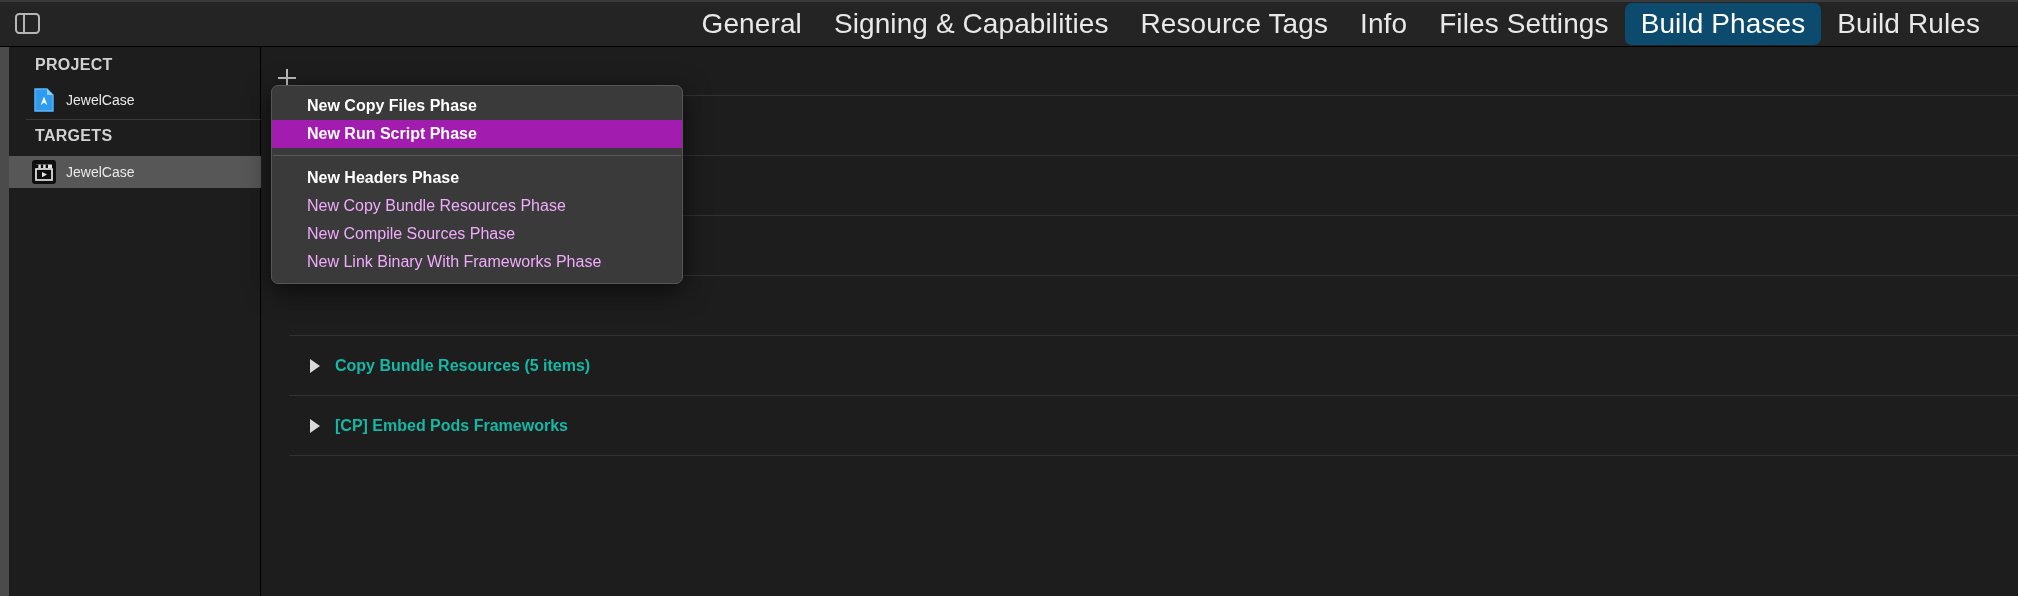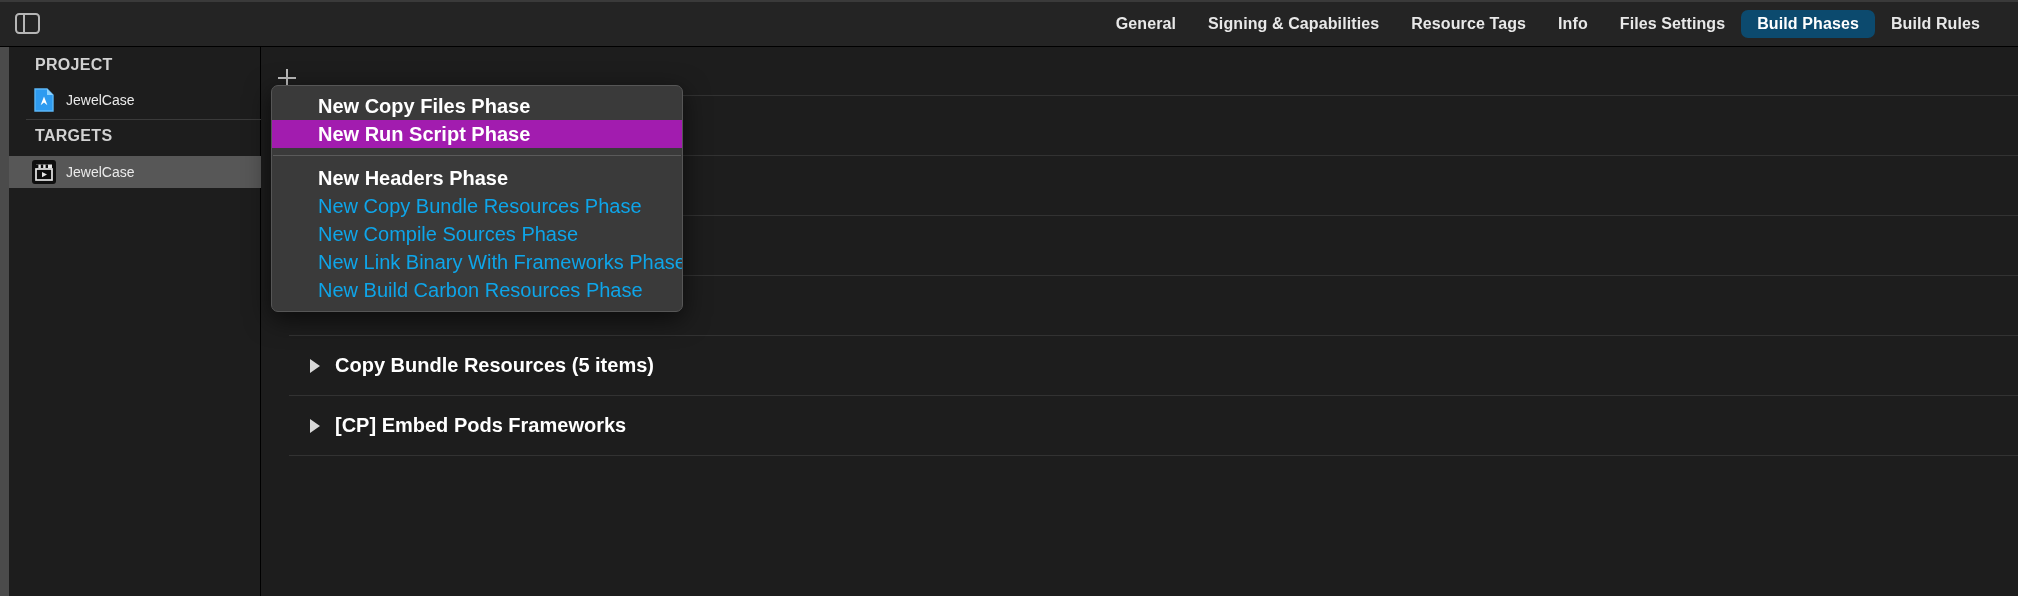--- a/index.html
+++ b/index.html
@@ -36,14 +36,13 @@
     padding-right:22px;
   }
   .tab {
-    font-size:16px;
+    font-size:28px;
     color:#e8e8e8;
     padding:5px 16px;
     border-radius:7px;
     white-space:nowrap;
     letter-spacing:0.1px;
     cursor:default;
-    font-weight:bold;
   }
   .tab.active {
     background:#0c4a6e;

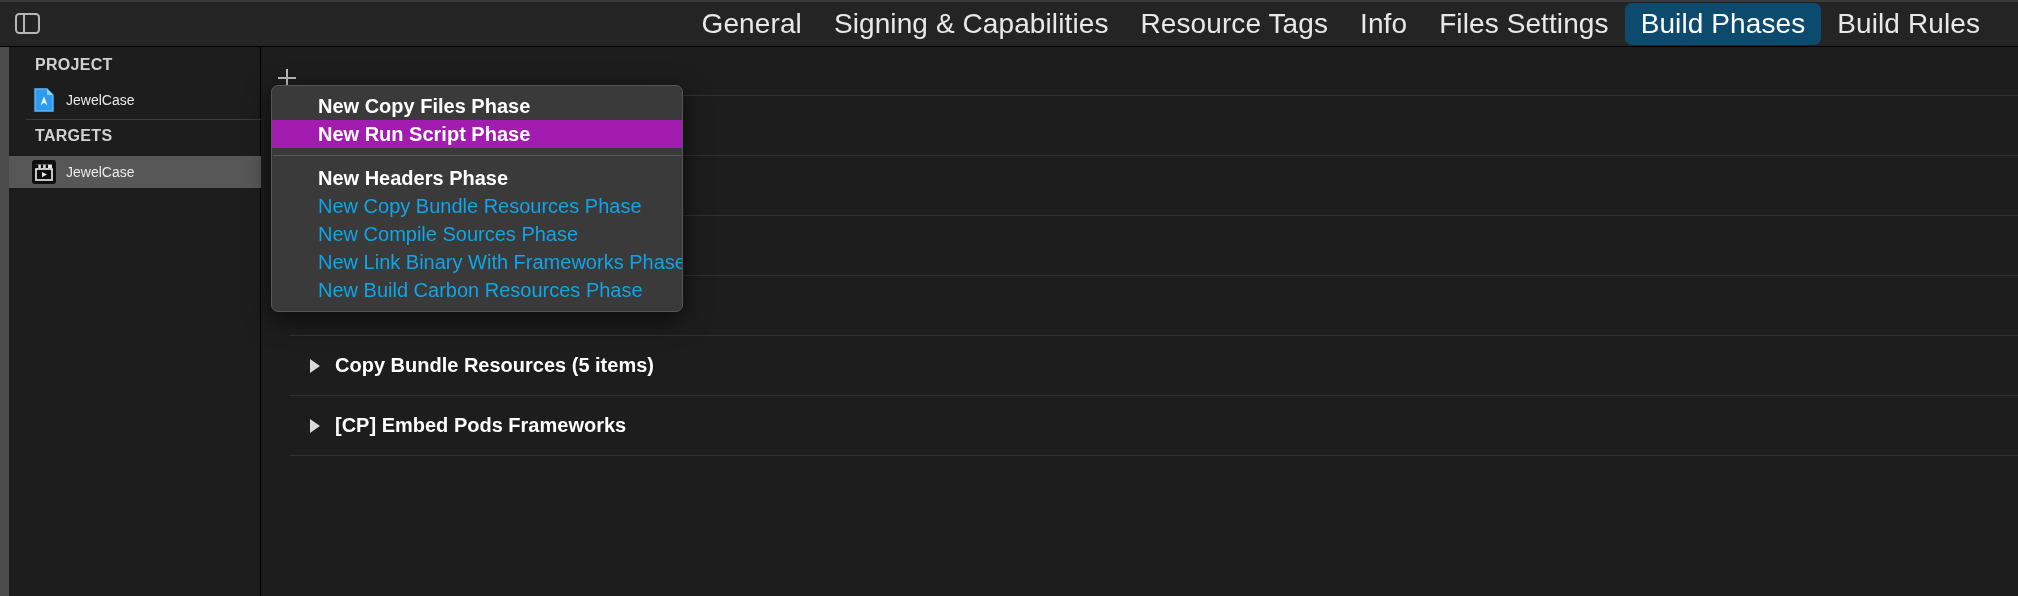--- a/index.html
+++ b/index.html
@@ -133,8 +133,8 @@
   .menu-item {
     height:28px;
     display:flex; align-items:center;
-    padding-left:46px;
-    font-size:20px;
+    padding-left:35px;
+    font-size:16px;
     color:#ffffff;
     white-space:nowrap;
     cursor:default;

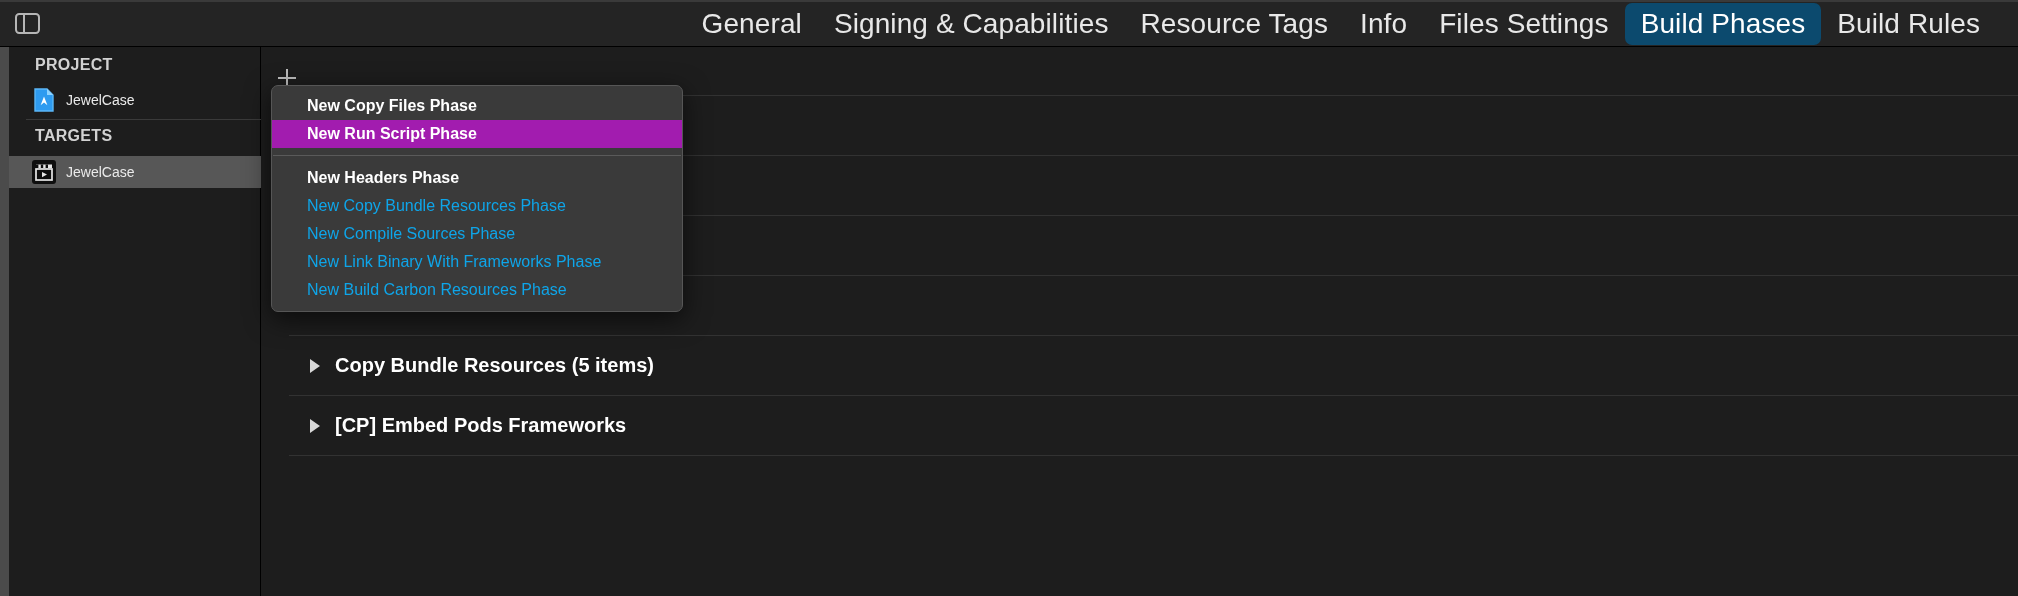--- a/index.html
+++ b/index.html
@@ -140,7 +140,7 @@
     cursor:default;
   }
   .menu-item.bold { font-weight:bold; }
-  .menu-item.disabled { color:#0ea5e9; font-weight:normal; }
+  .menu-item.disabled { color:#f0abfc; font-weight:normal; }
   .menu-item.highlighted { background:#a21caf; color:#ffffff; }
   .menu-sep {
     height:1px; background:#5a5a5a;

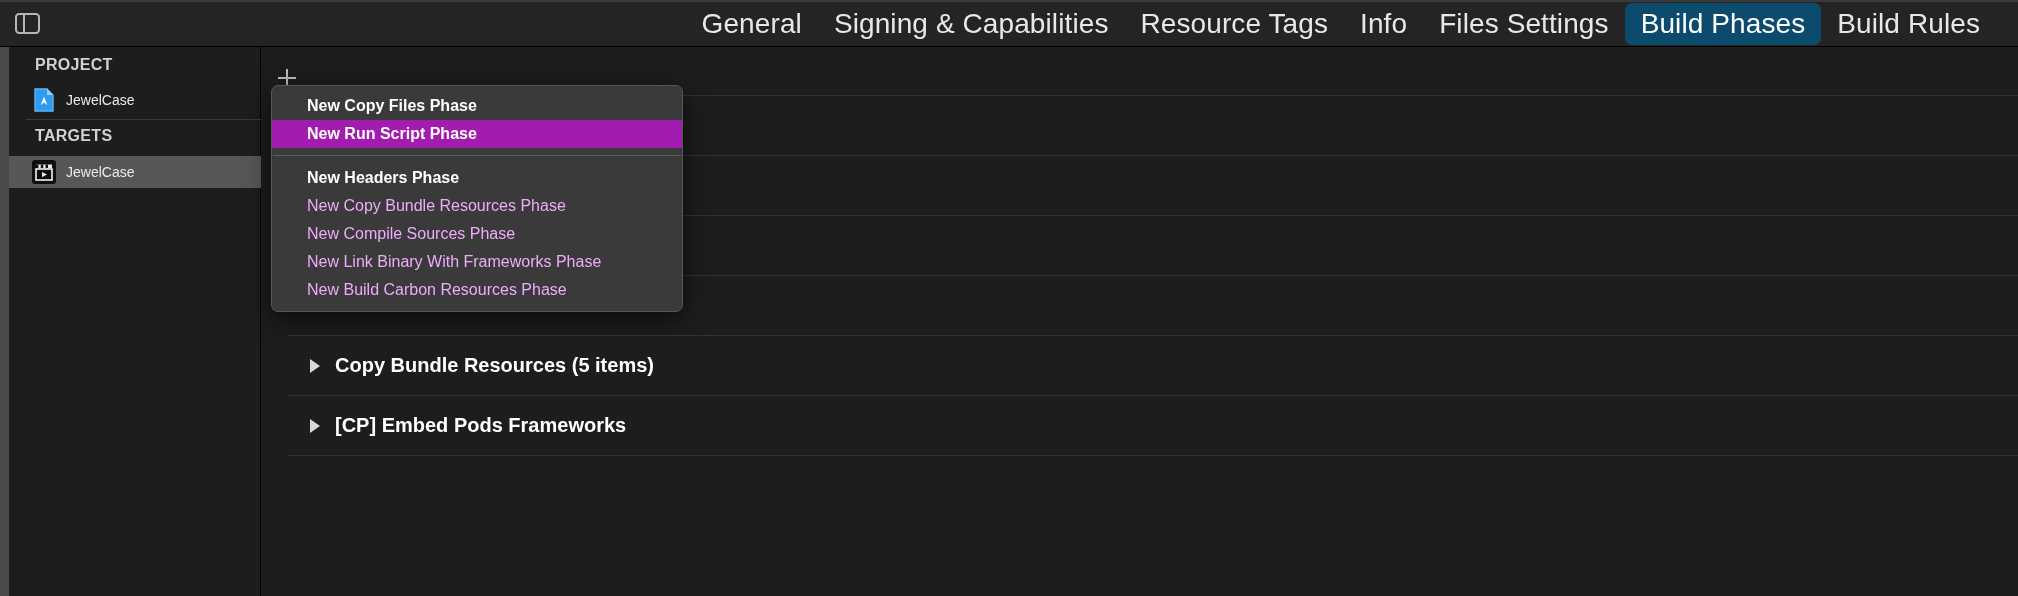--- a/index.html
+++ b/index.html
@@ -253,7 +253,6 @@
       <div class="menu-item disabled">New Copy Bundle Resources Phase</div>
       <div class="menu-item disabled">New Compile Sources Phase</div>
       <div class="menu-item disabled">New Link Binary With Frameworks Phase</div>
-      <div class="menu-item disabled">New Build Carbon Resources Phase</div>
     </div>
 
 </div>

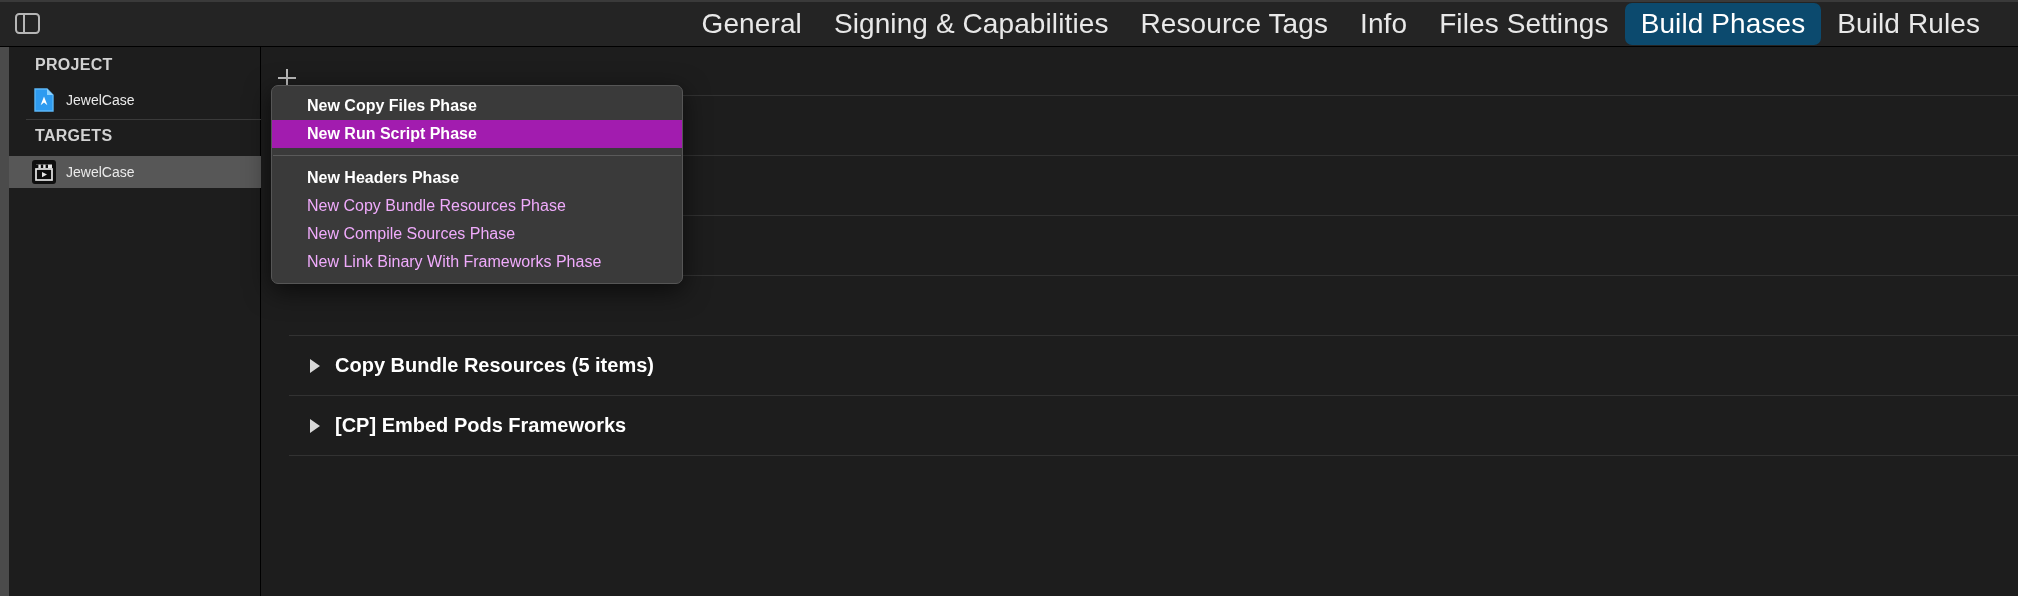--- a/index.html
+++ b/index.html
@@ -114,7 +114,7 @@
     flex:0 0 auto;
   }
   .phase-label {
-    font-size:20px; font-weight:bold; color:#ffffff;
+    font-size:16px; font-weight:bold; color:#14b8a6;
     white-space:nowrap;
   }
 

